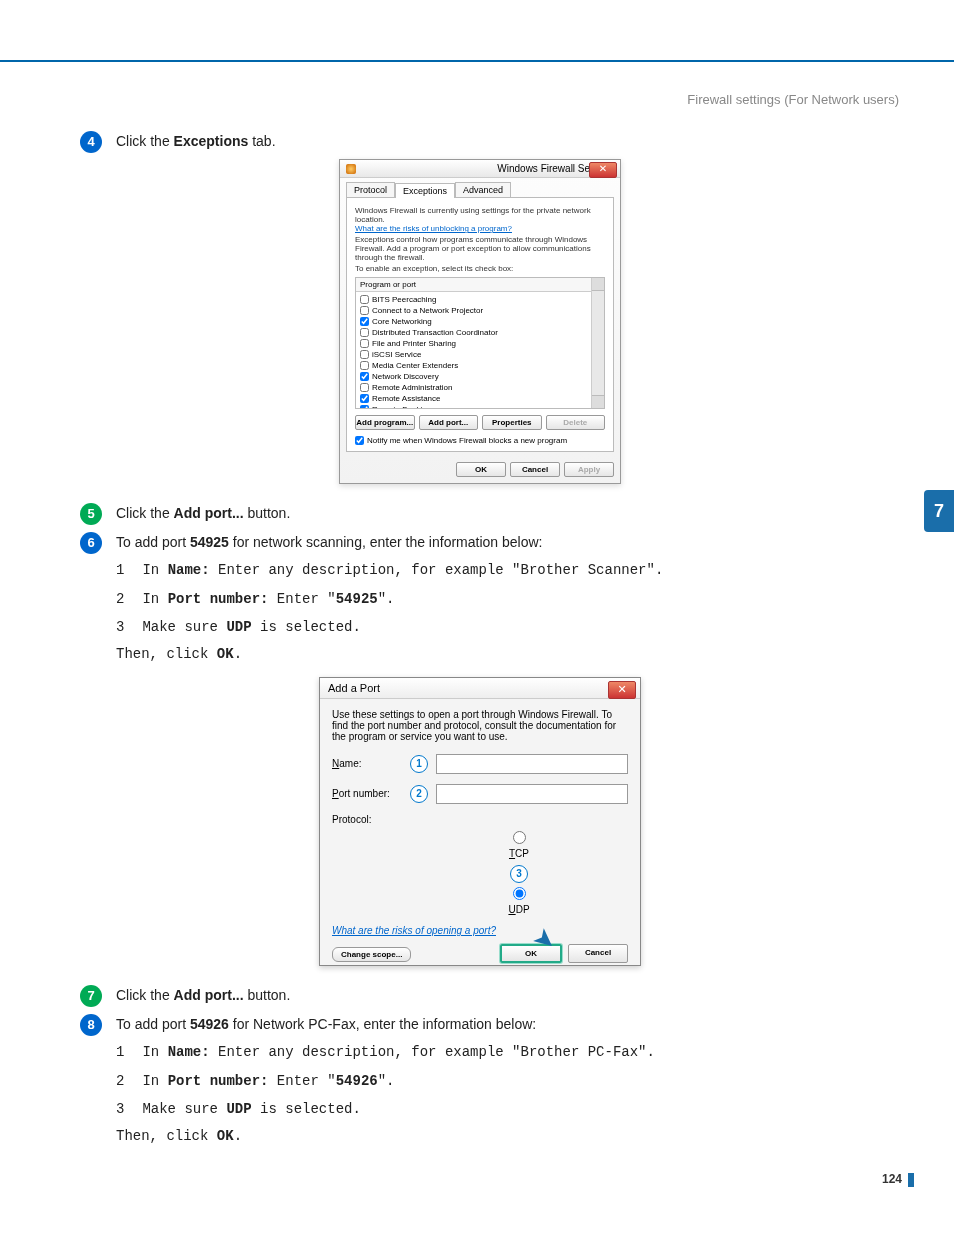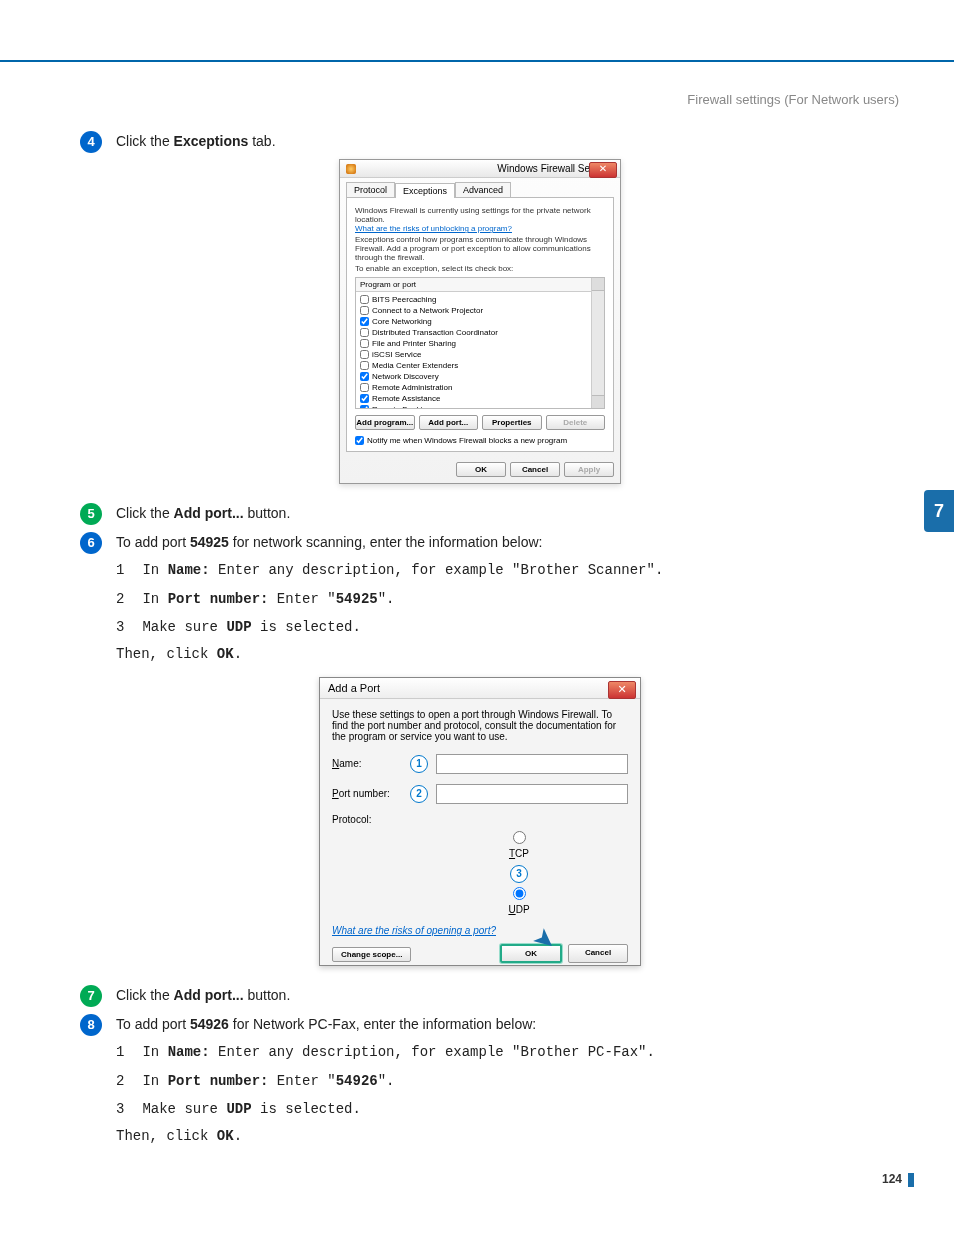--- a/index.html
+++ b/index.html
@@ -155,7 +155,7 @@
   .port-link-row{ margin-top:10px; font-size:10px;font-style:italic;}
   .port-link-row a{ color:#0066cc; text-decoration:underline;}
   .port-footer{ display:flex; justify-content:space-between; margin-top:8px; align-items:center;}
-  .port-footer .left .fw-btn{ padding:2px 8px;}
+  .port-footer .left .fw-btn{ padding:2px 8px;border-radius:6px;}
   .port-footer .right{ display:flex; gap:6px; position:relative;}
   .port-footer .fw-btn{ width:58px; padding:3px 0;}
   .ok-highlight{ border:2px solid #2a8; box-shadow:0 0 0 1px #9dc;}

